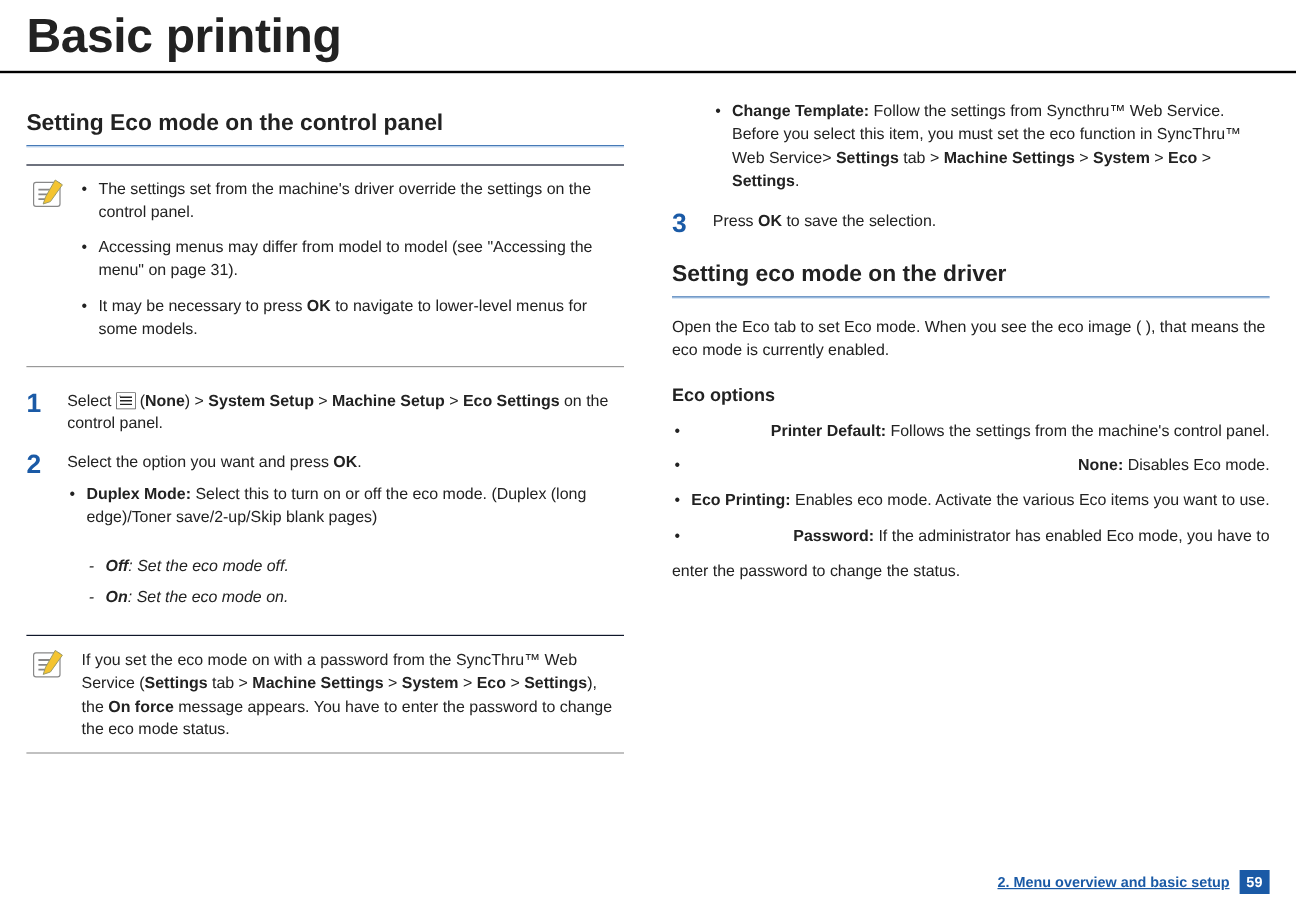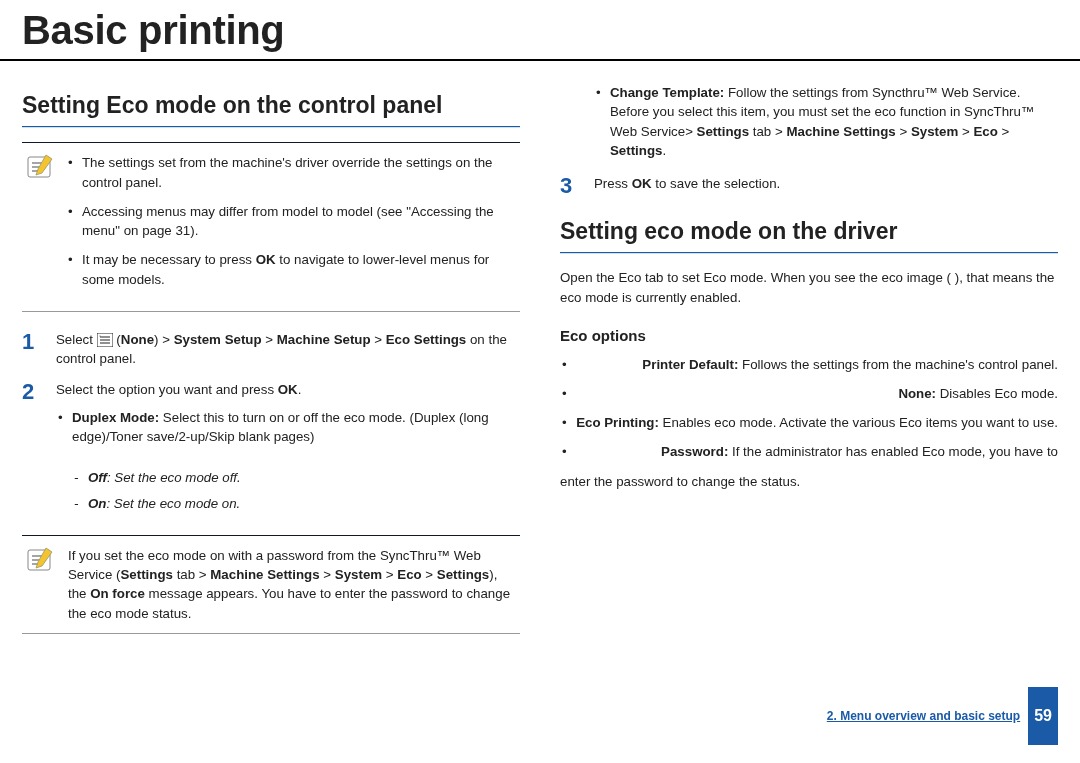--- a/index.html
+++ b/index.html
@@ -34,7 +34,7 @@
     line-height: 1.45;
   }
   .sect-head {
-    font-size: 23px;
+    font-size: 19px;
     font-weight: 700;
     margin: 6px 0 4px 0;
   }

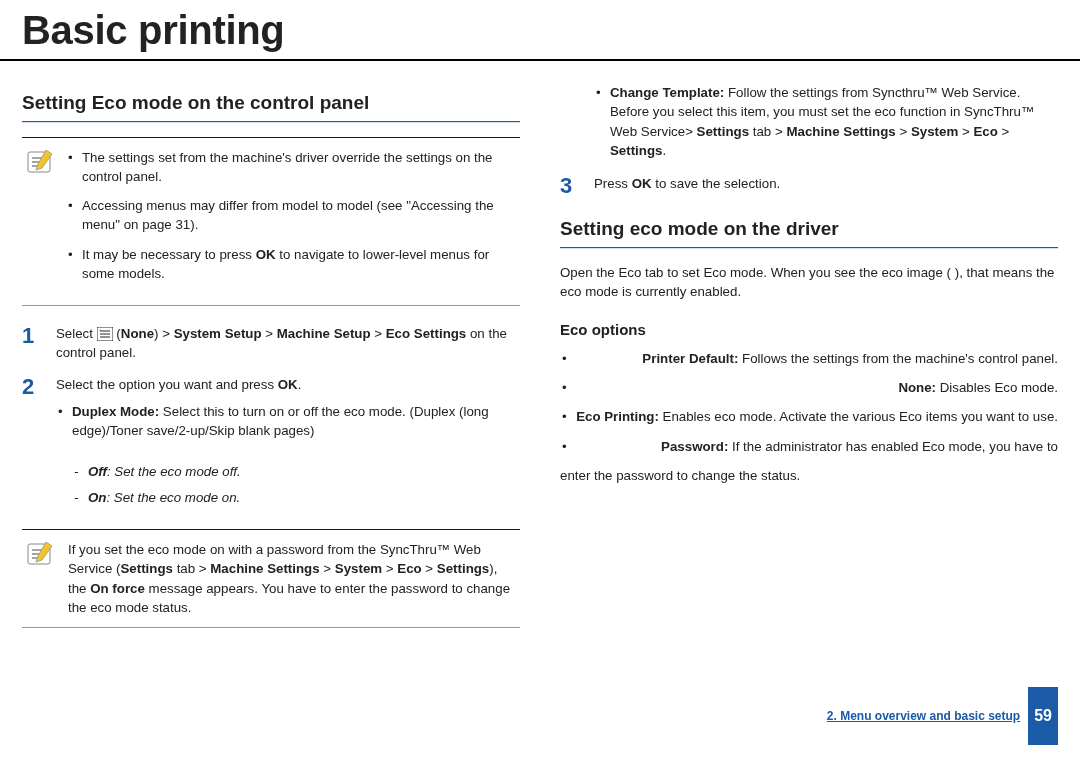--- a/index.html
+++ b/index.html
@@ -151,8 +151,8 @@
     background: #1a5aa6;
     color: #fff;
     font-weight: 700;
-    padding: 20px 6px;
-    font-size: 16px;
+    padding: 3px 6px;
+    font-size: 12px;
   }
   .para { margin-bottom: 10px; }
   .colright-top .sub { list-style:none; }

